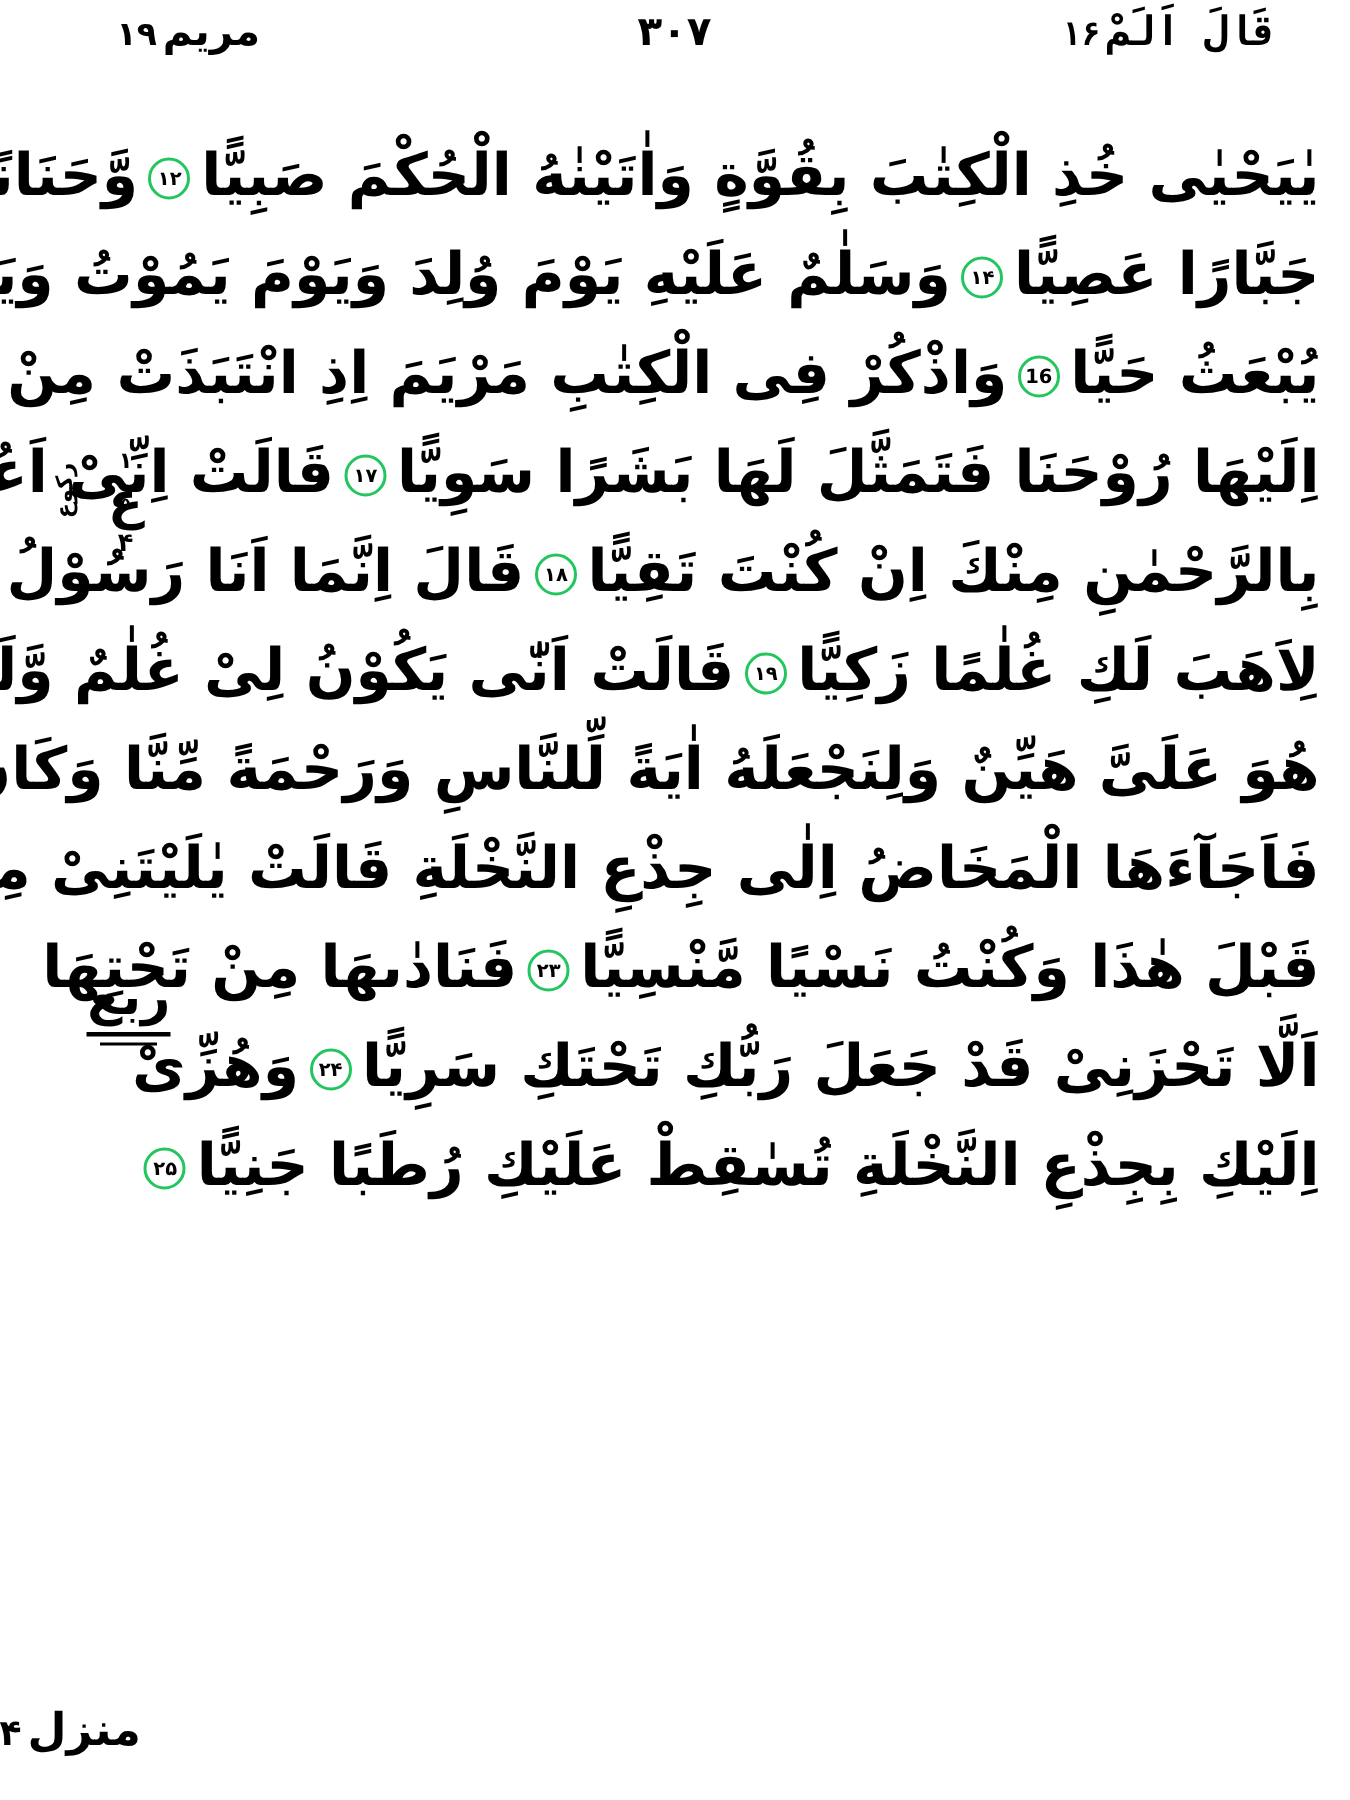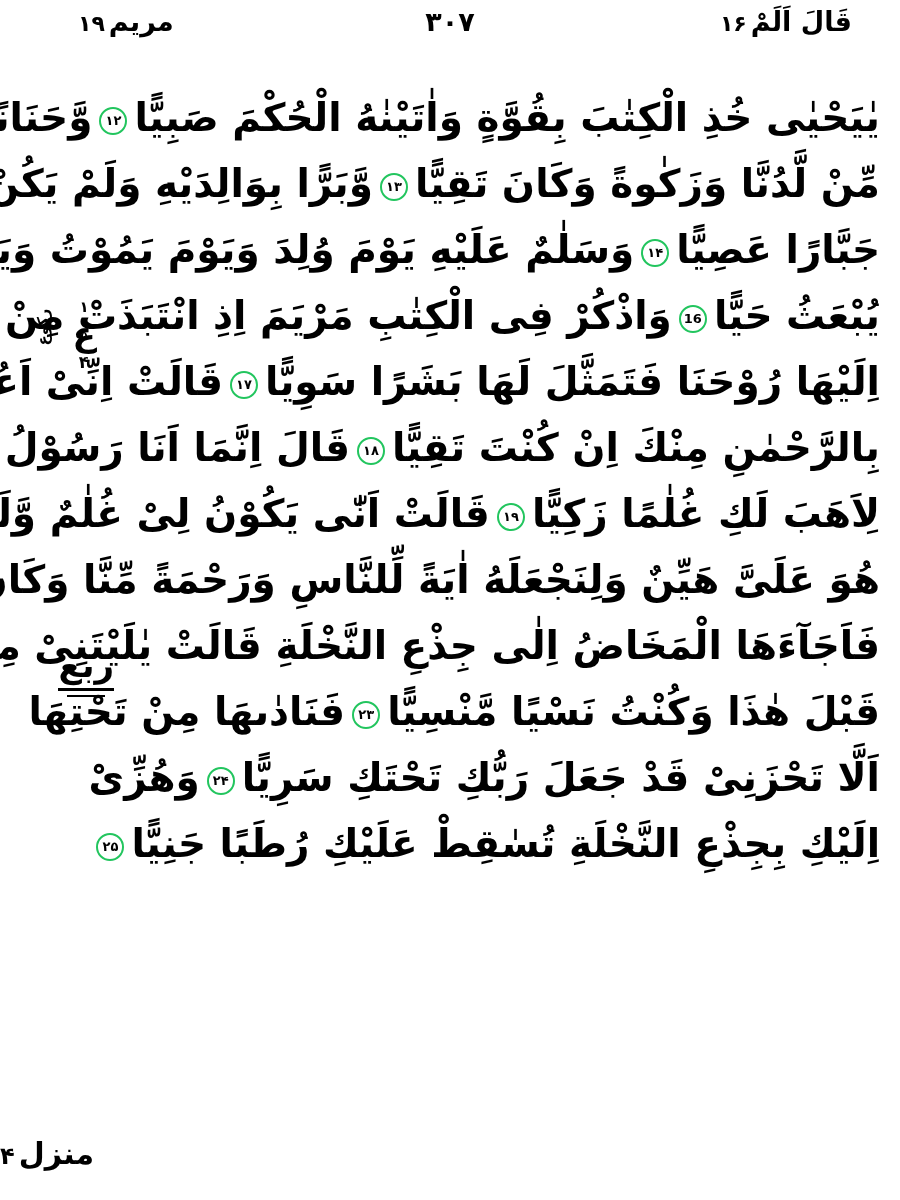--- a/index.html
+++ b/index.html
@@ -19,7 +19,7 @@
     font-size:27px;font-weight:700;
     white-space:nowrap;
   }
-  .hdr-juz{right:48px;}
+  .hdr-juz{right:48px;font-family:Liberation Mono, monospace;}
   .hdr-page{left:0;right:0;text-align:center;}
   .hdr-surah{left:78px;}
   .hdr-num{font-size:22px;font-weight:700;margin-right:4px;}

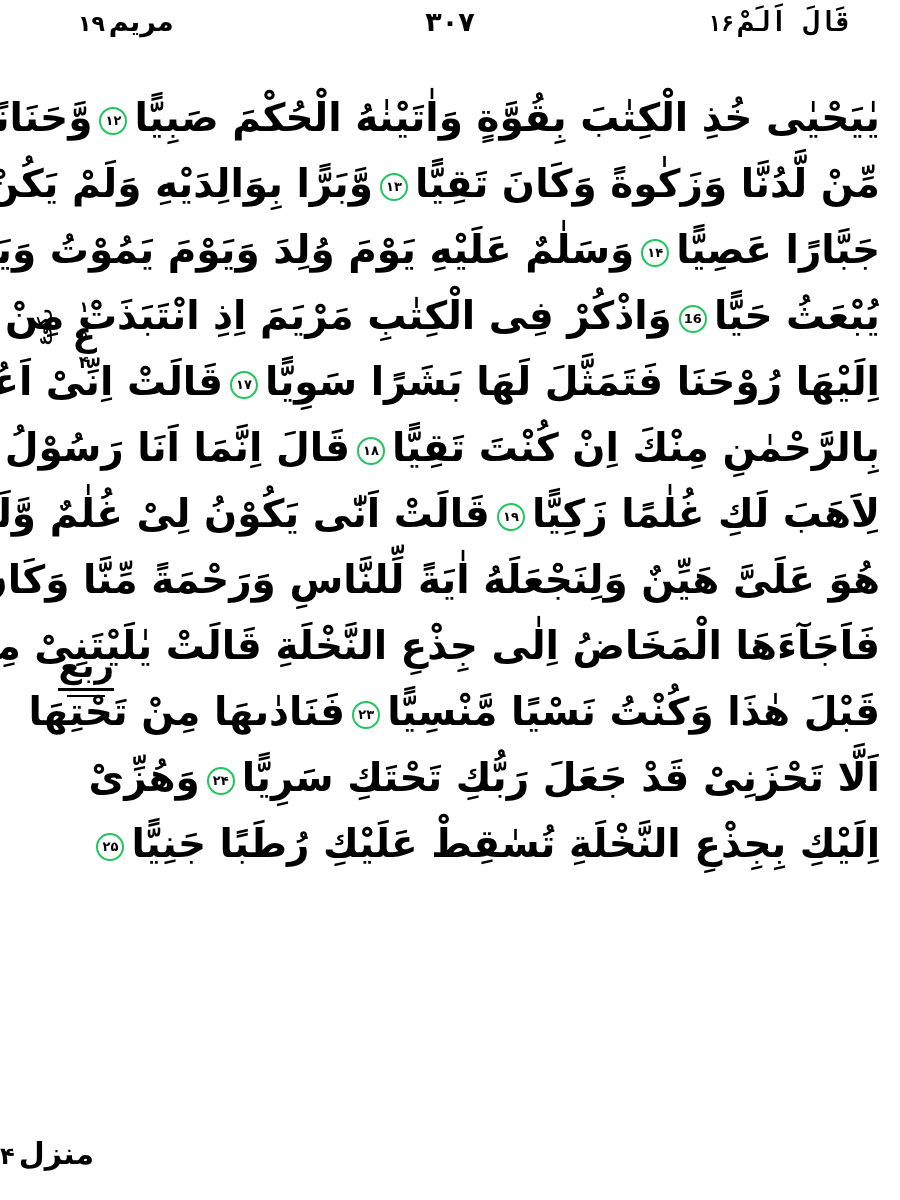--- a/index.html
+++ b/index.html
@@ -116,7 +116,6 @@
 
   <main class="text-block">
       <div class="line"><span class="vt">يٰيَحْيٰى خُذِ الْكِتٰبَ بِقُوَّةٍ وَاٰتَيْنٰهُ الْحُكْمَ صَبِيًّا</span><span class="ayah">۱۲</span><span class="vt">وَّحَنَانًا</span></div>
-      <div class="line"><span class="vt">مِّنْ لَّدُنَّا وَزَكٰوةً وَكَانَ تَقِيًّا</span><span class="ayah">۱۳</span><span class="vt">وَّبَرًّا بِوَالِدَيْهِ وَلَمْ يَكُنْ</span></div>
       <div class="line"><span class="vt">جَبَّارًا عَصِيًّا</span><span class="ayah">۱۴</span><span class="vt">وَسَلٰمٌ عَلَيْهِ يَوْمَ وُلِدَ وَيَوْمَ يَمُوْتُ وَيَوْمَ</span></div>
       <div class="line"><span class="vt">يُبْعَثُ حَيًّا</span><span class="ayah">16</span><span class="vt">وَاذْكُرْ فِى الْكِتٰبِ مَرْيَمَ اِذِ انْتَبَذَتْ مِنْ اَهْلِهَا</span></div>
       <div class="line"><span class="vt">اِلَيْهَا رُوْحَنَا فَتَمَثَّلَ لَهَا بَشَرًا سَوِيًّا</span><span class="ayah">۱۷</span><span class="vt">قَالَتْ اِنِّىْ اَعُوْذُ</span></div>

